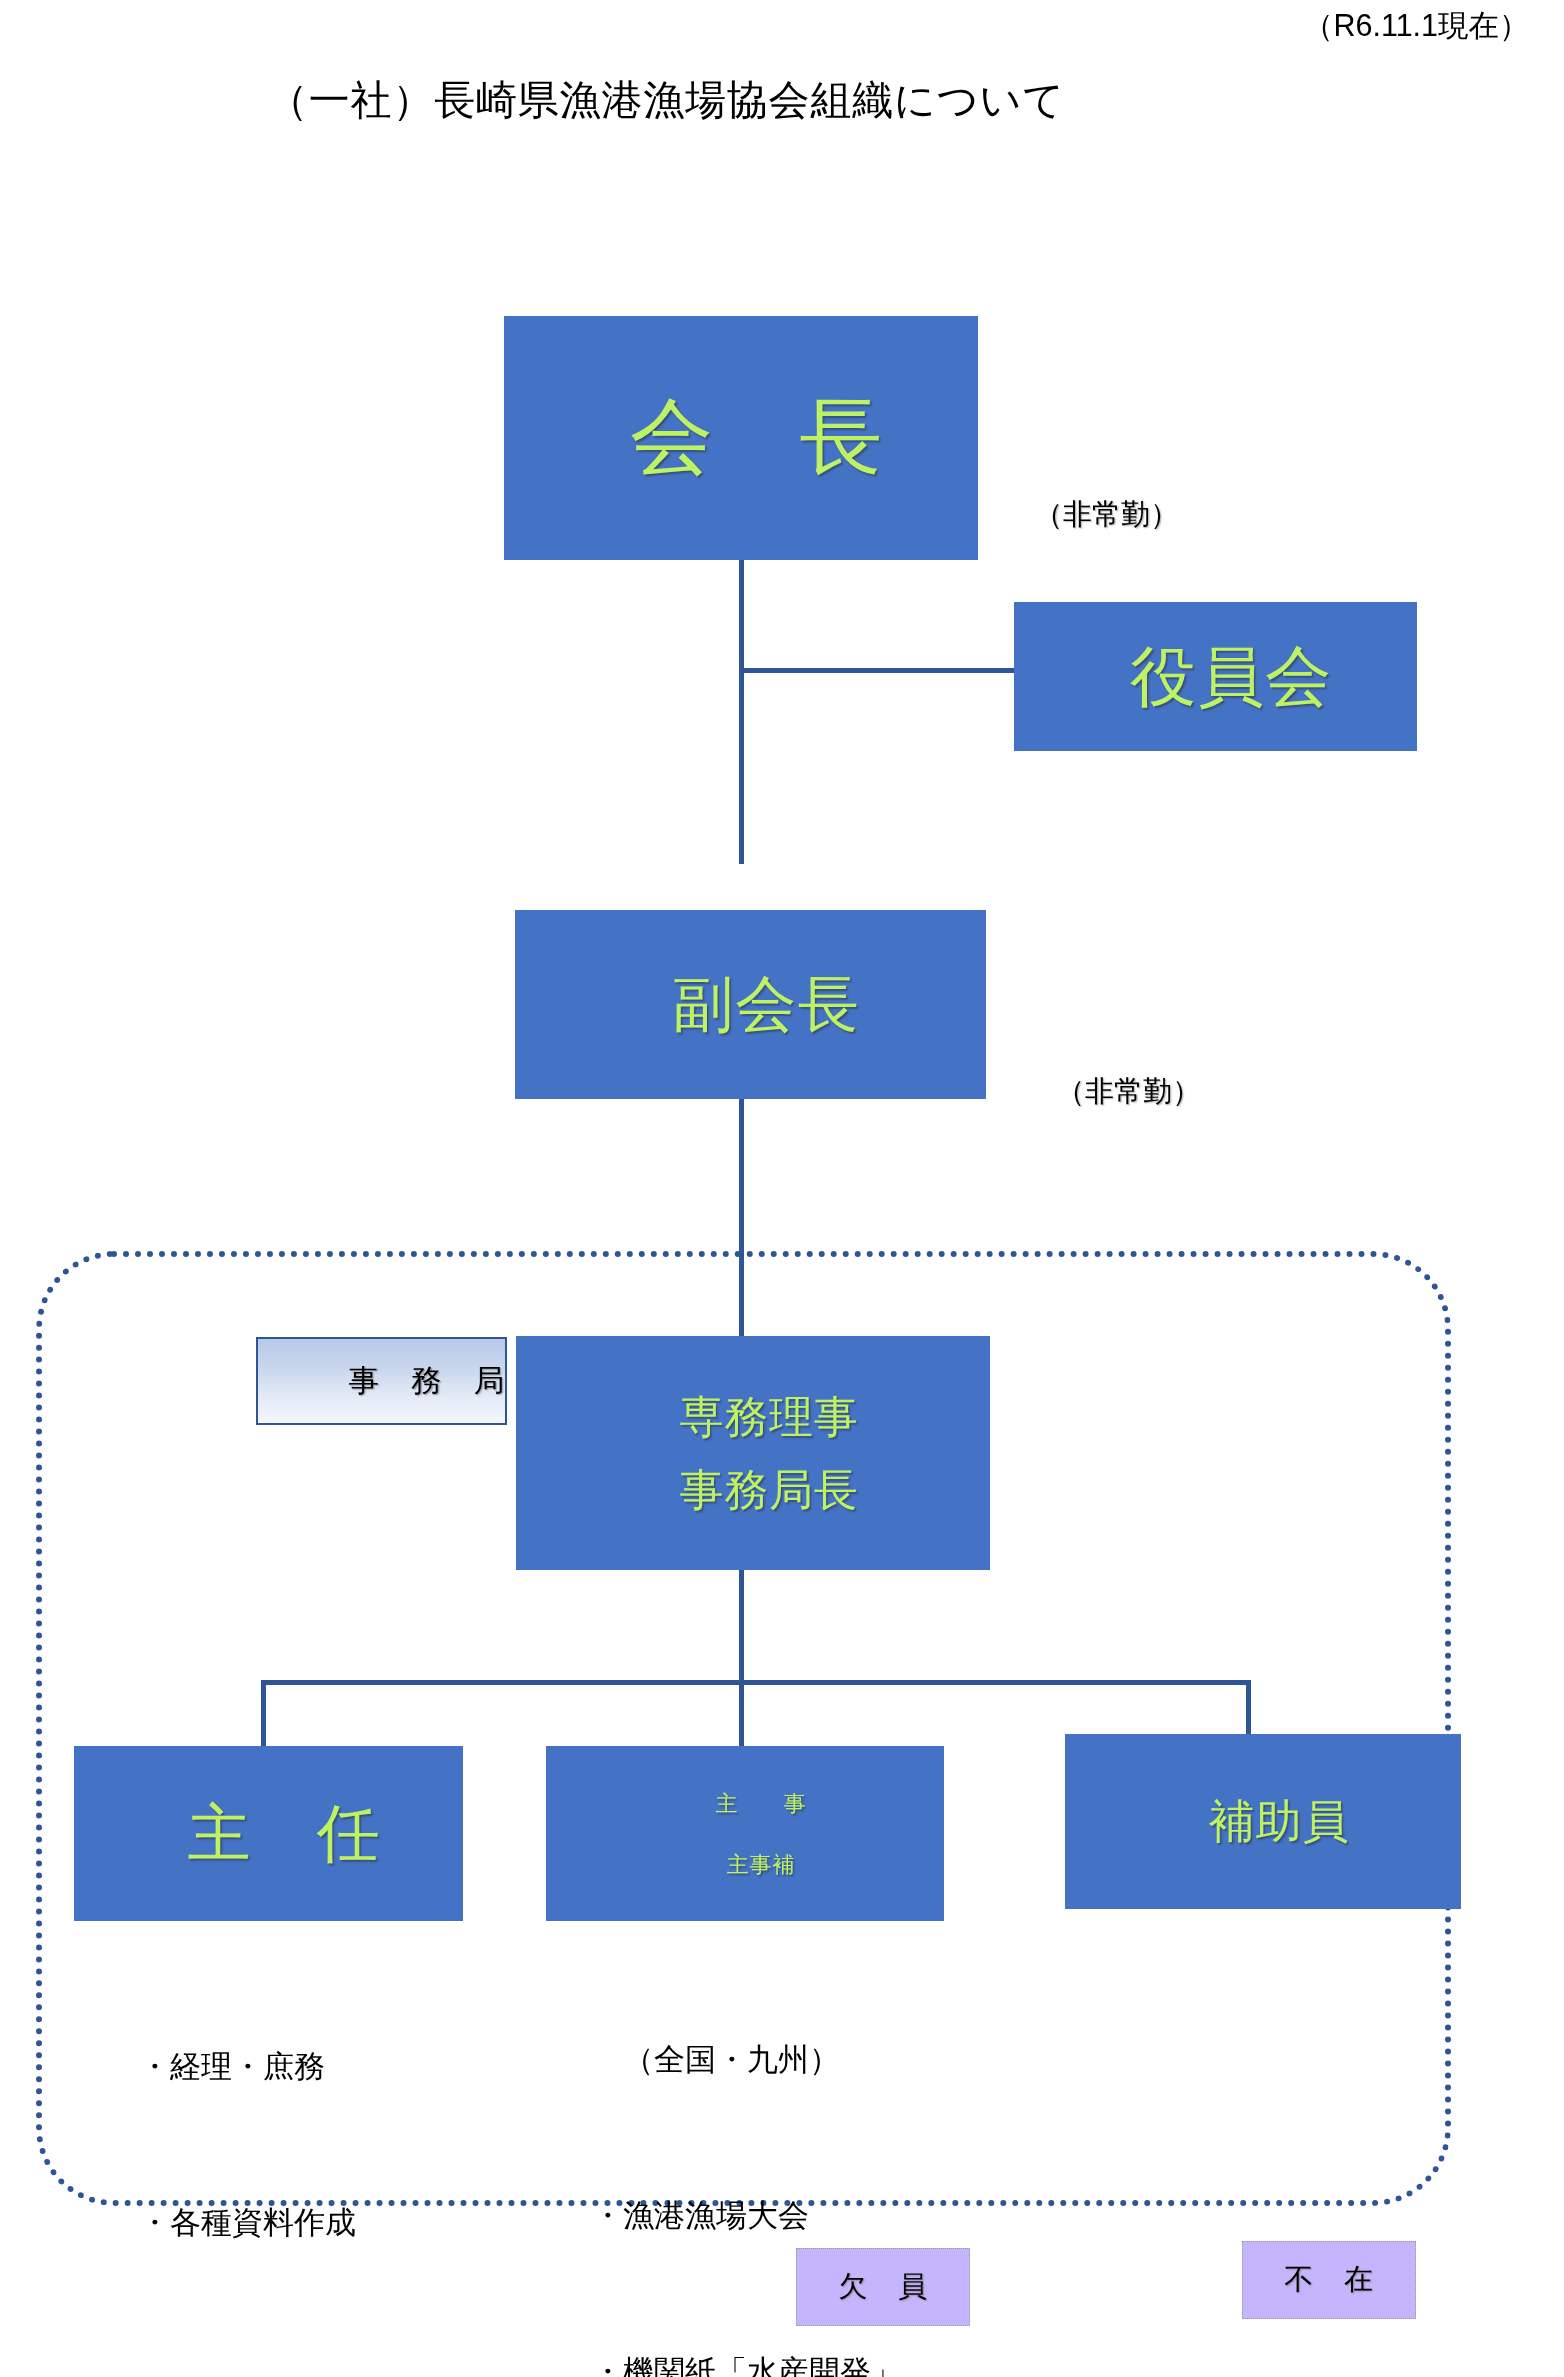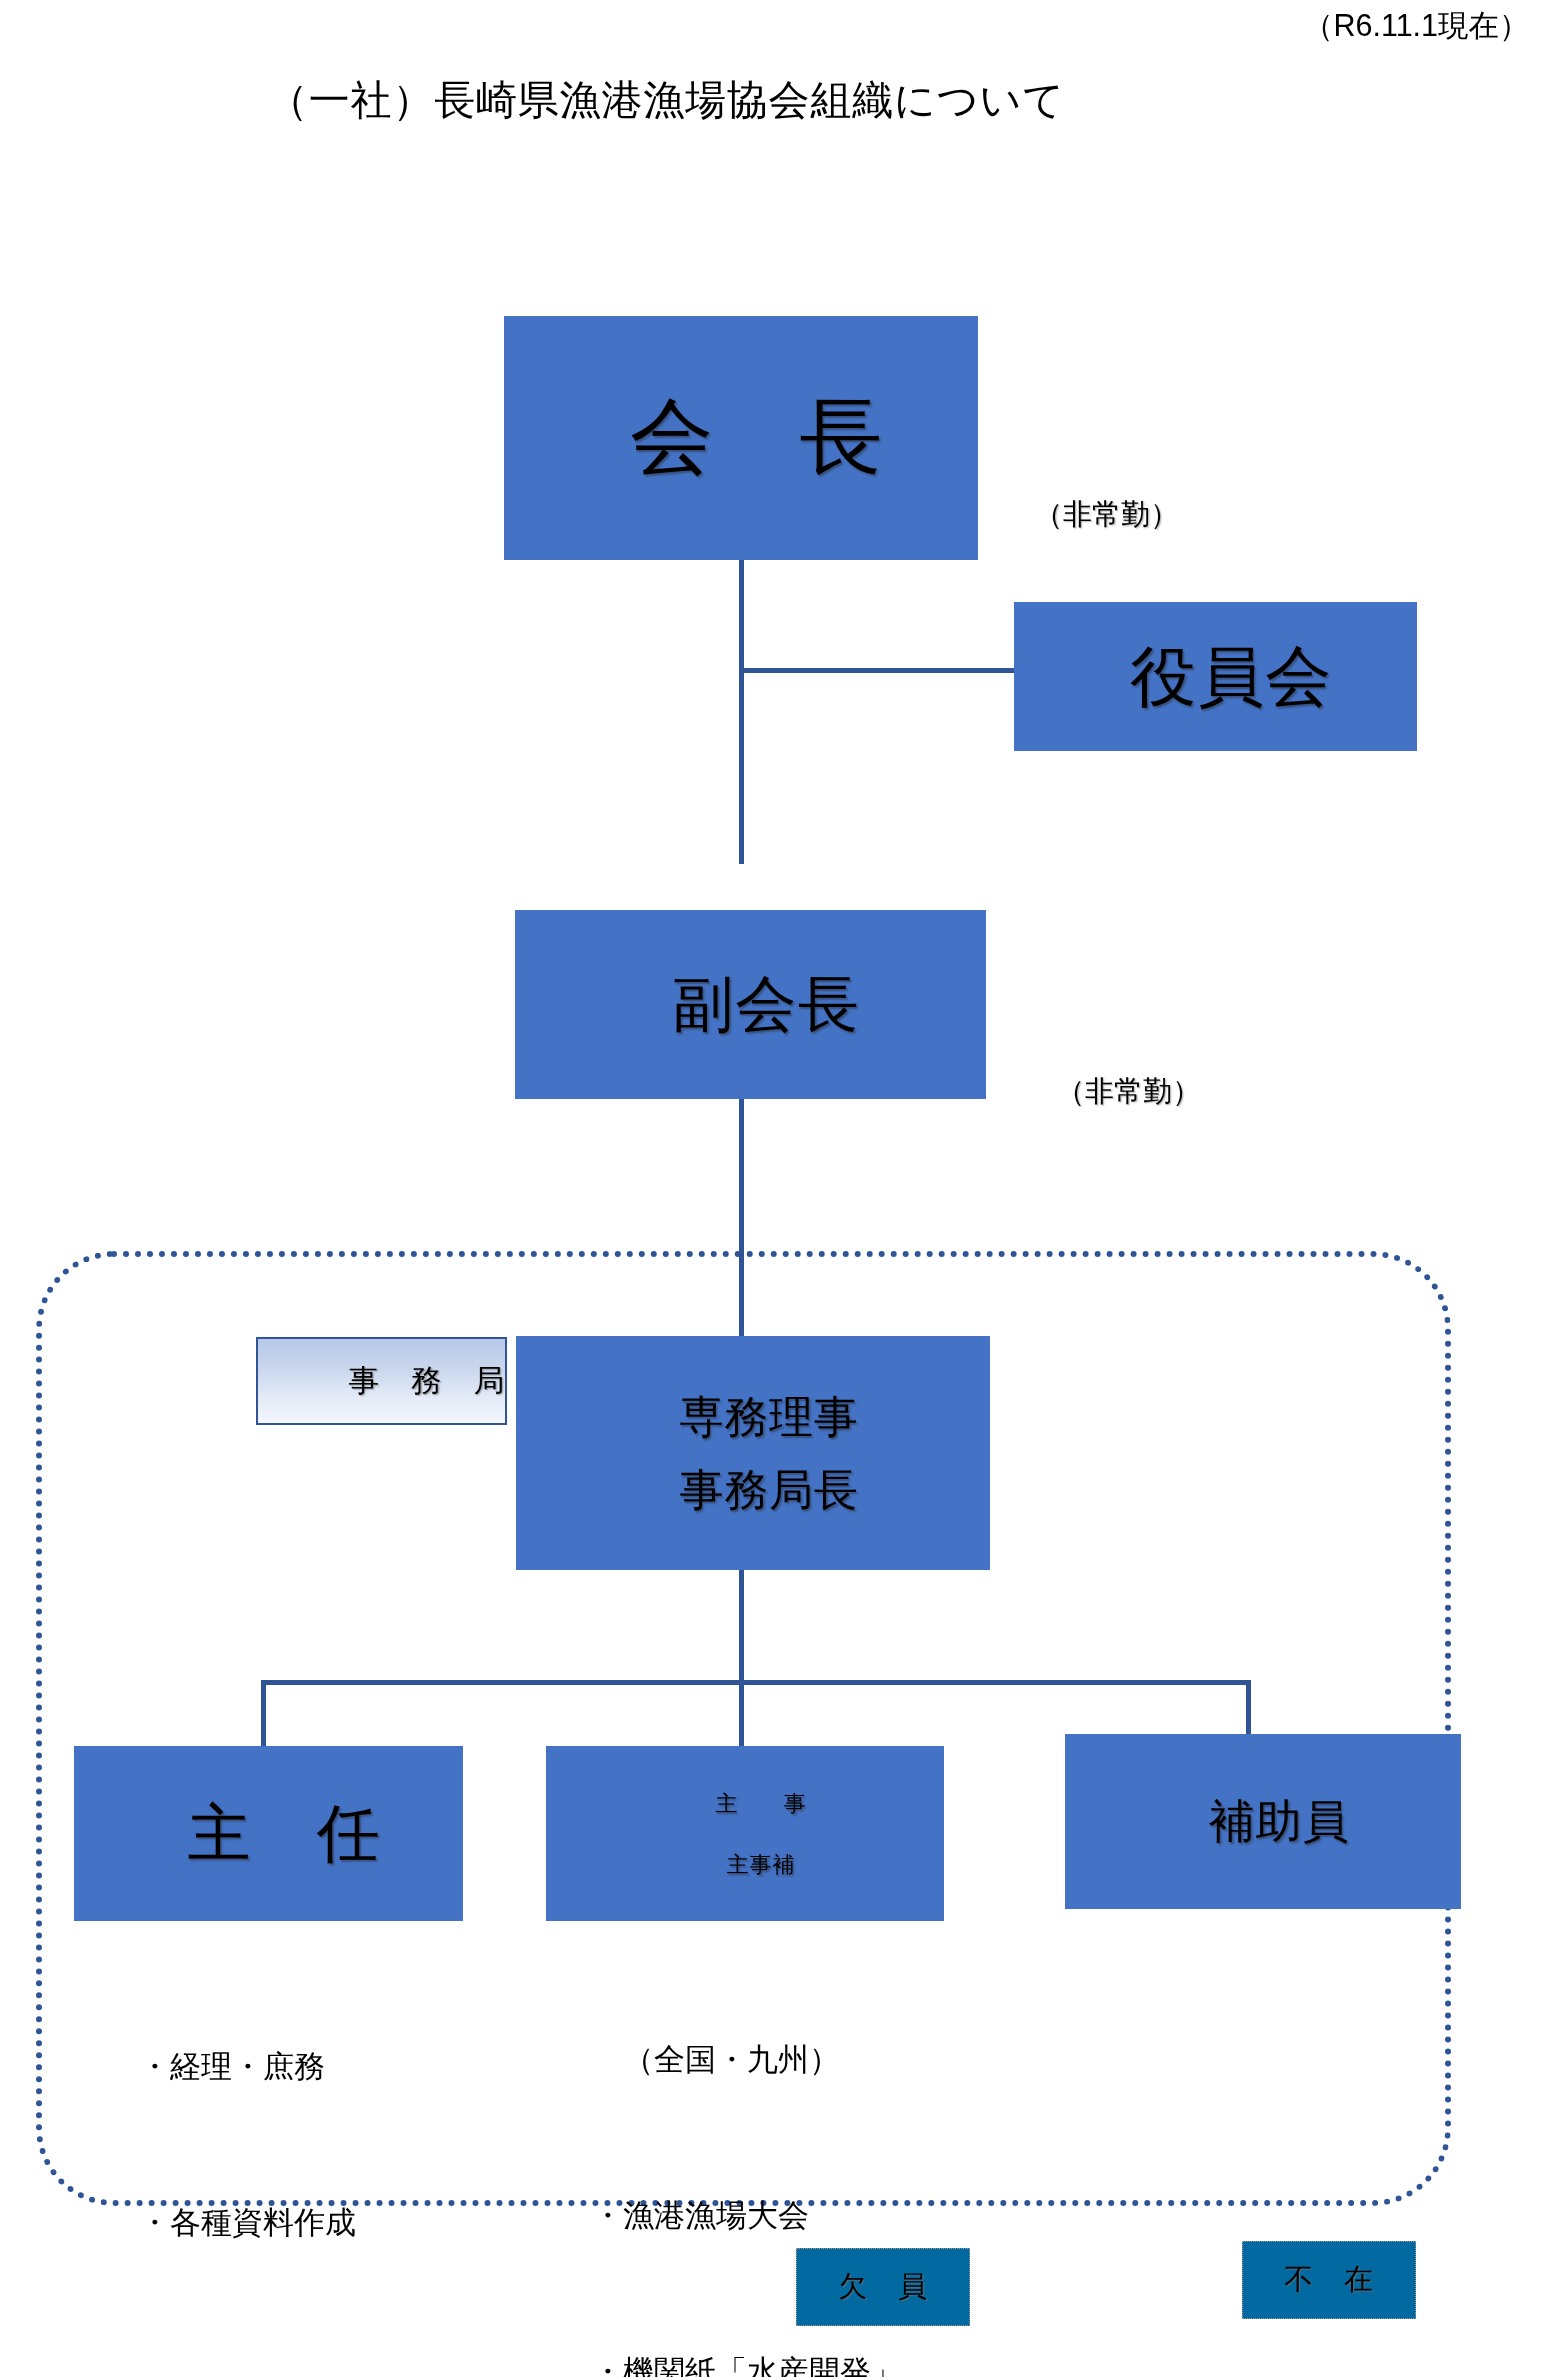--- a/index.html
+++ b/index.html
@@ -33,7 +33,7 @@
   .bbox{
     position:absolute;
     background:#4472C4;
-    color:#000000;
+    color:#bef264;
     display:flex;flex-direction:column;
     align-items:center;justify-content:center;
     text-align:right;

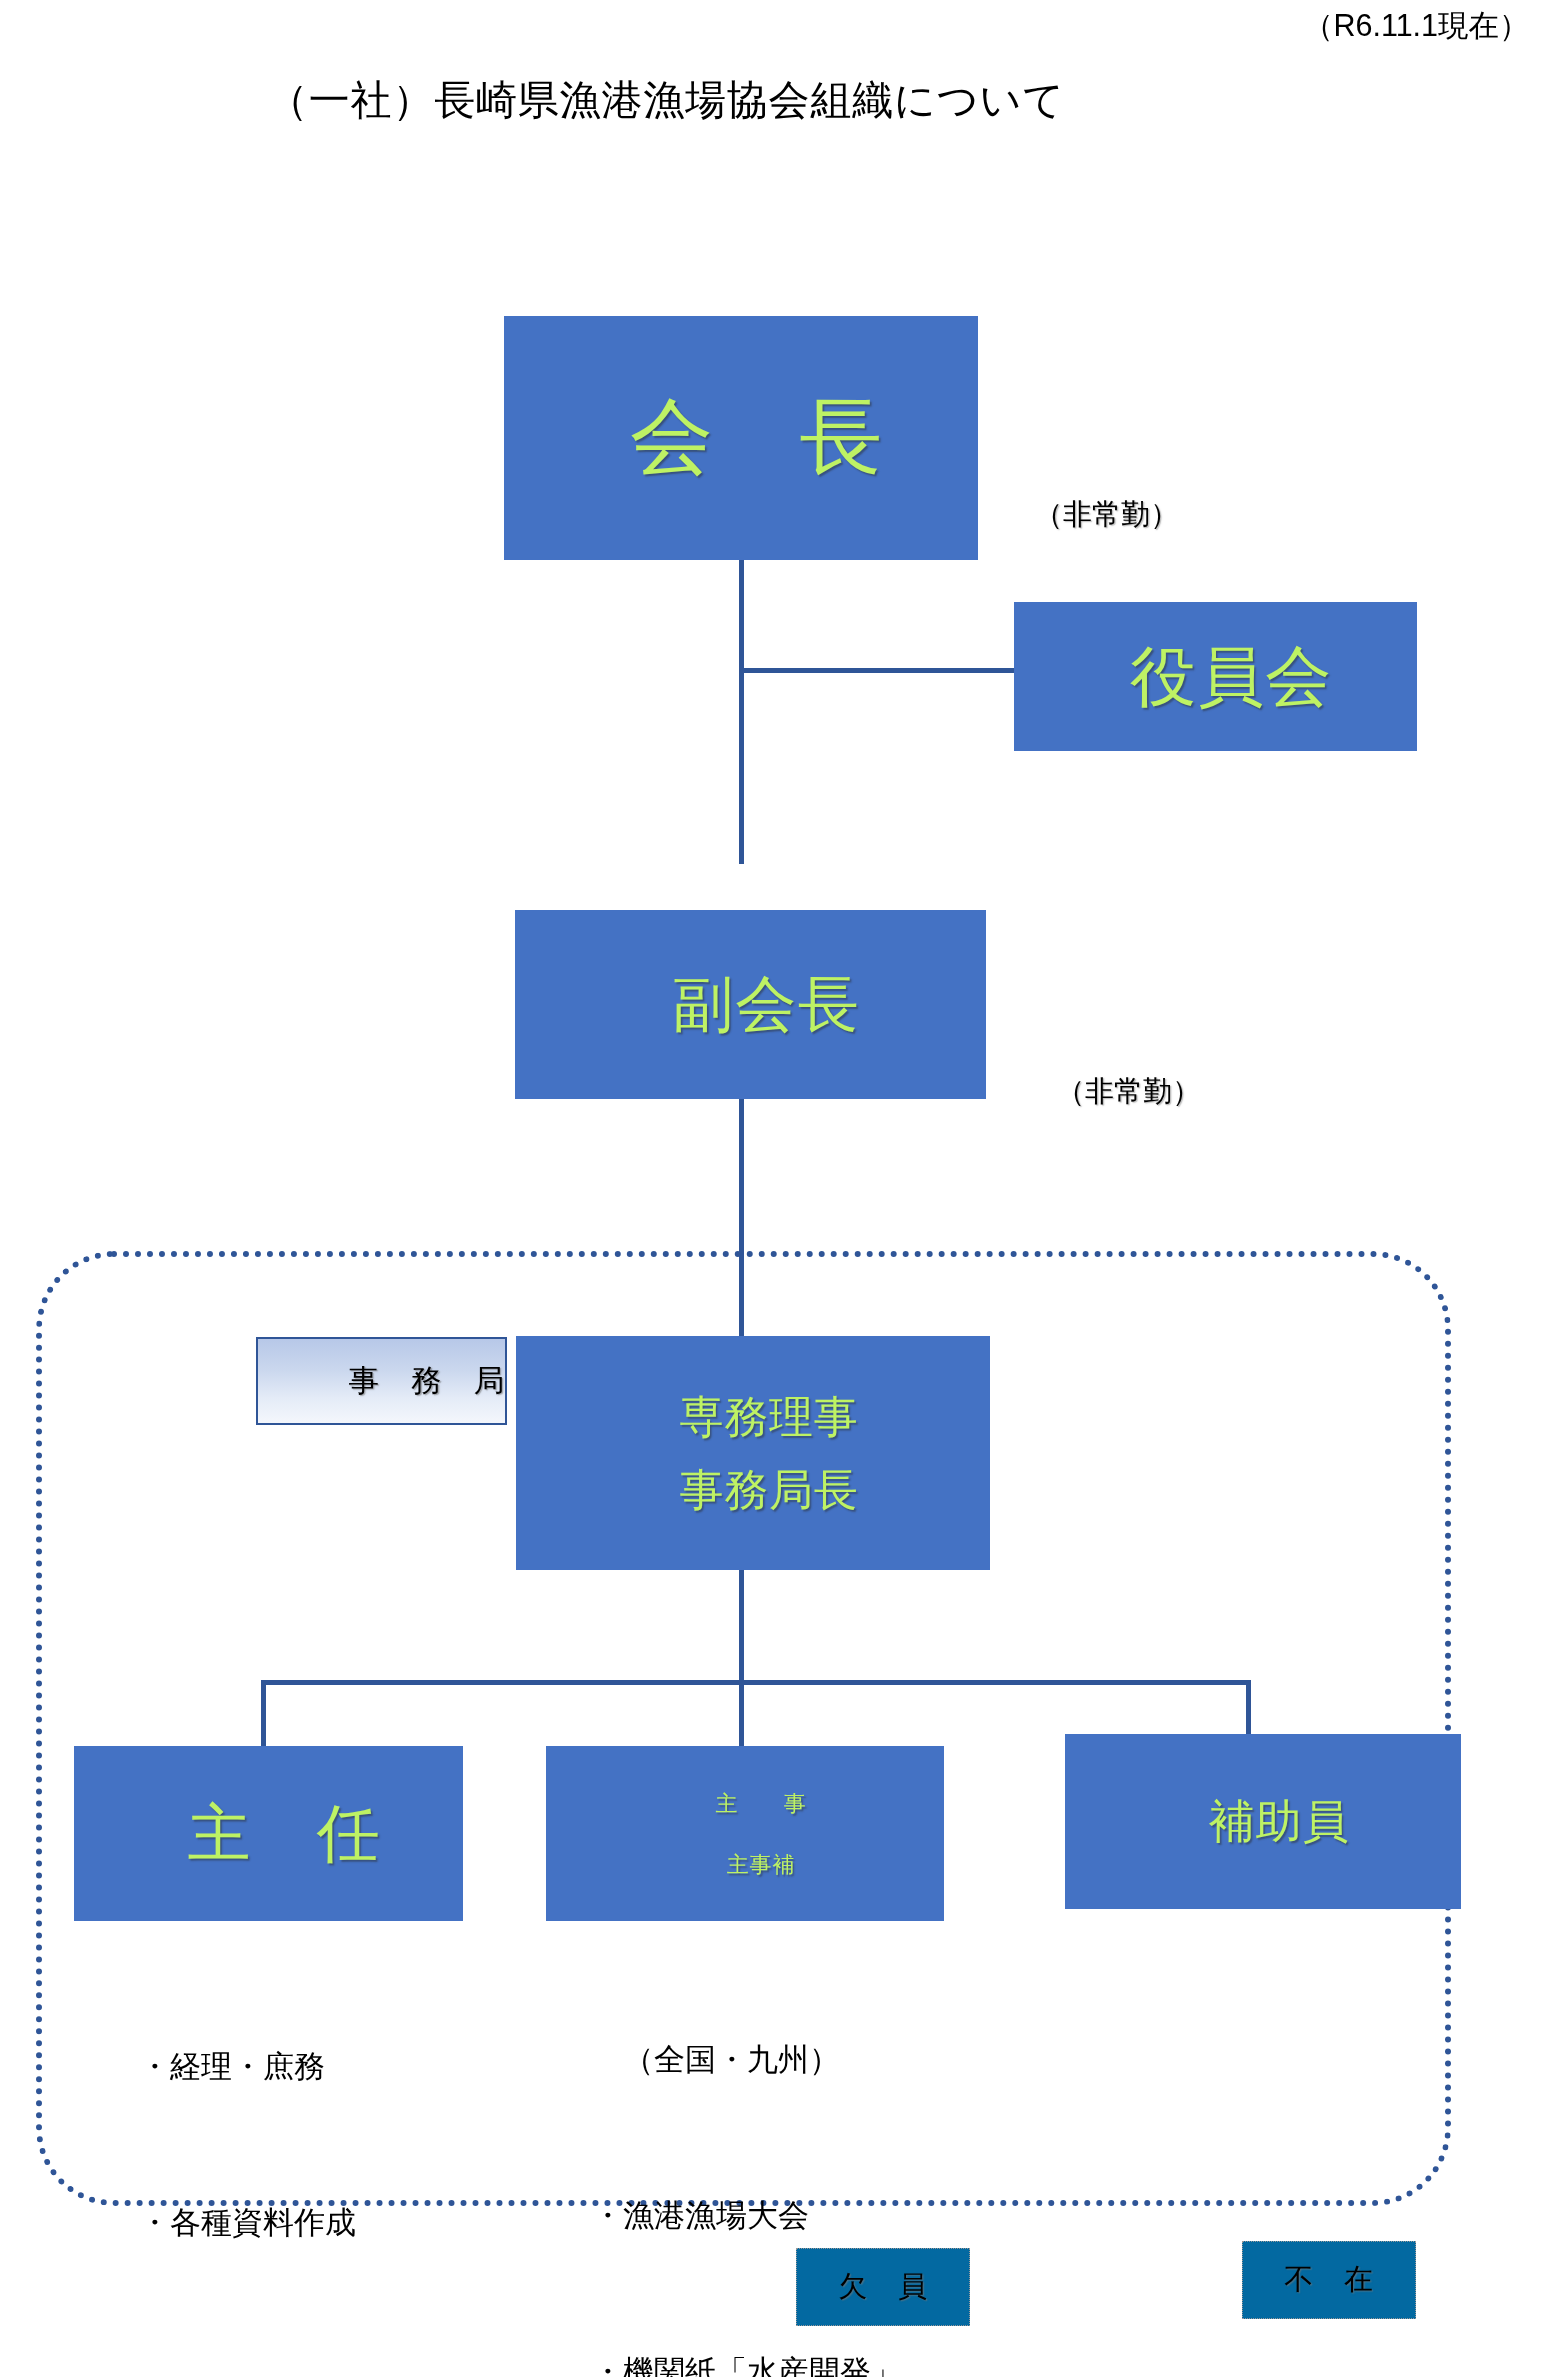--- a/index.html
+++ b/index.html
@@ -61,7 +61,7 @@
     position:absolute;
     box-sizing:border-box;
     border:1.7px dotted #9a9a9a;
-    background:#0369a1;
+    background:#c4b5fd;
     display:flex;align-items:center;justify-content:center;
     color:#000;
     text-shadow:1.3px 1.3px 1.3px rgba(120,120,120,.6);

